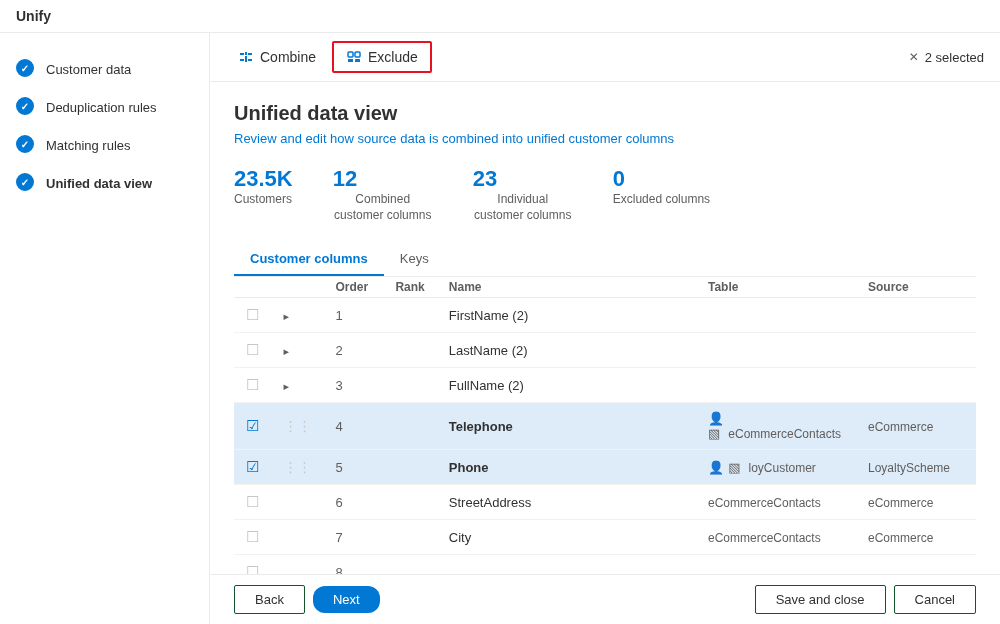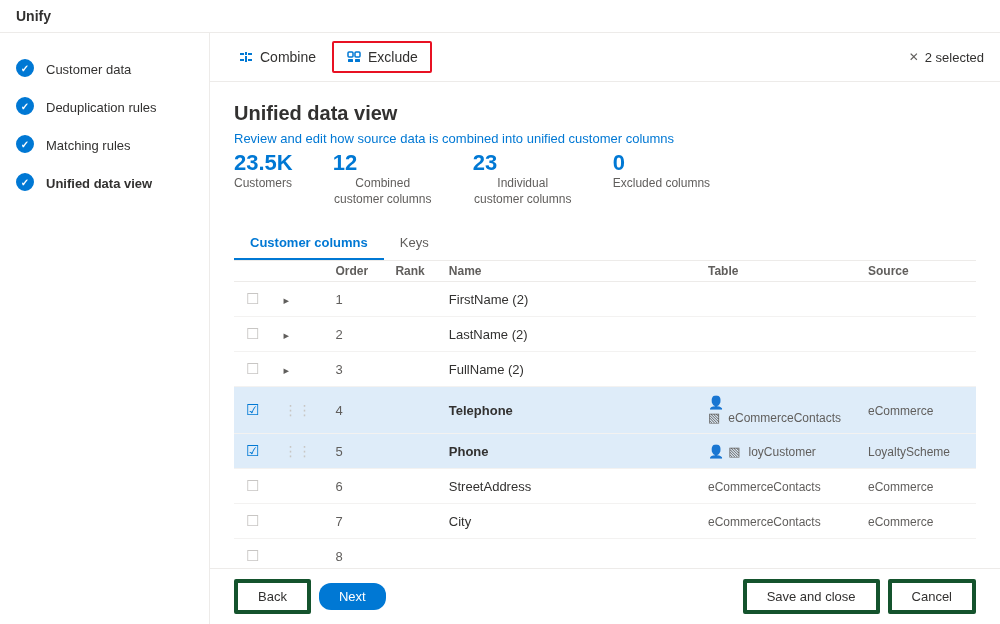--- a/index.html
+++ b/index.html
@@ -37,7 +37,7 @@
     .scroll-content { flex: 1; overflow-y: auto; padding: 20px 24px; }
 
     .page-heading { font-size: 20px; font-weight: 600; margin-bottom: 6px; }
-    .page-subtitle { font-size: 13px; color: #0078d4; margin-bottom: 4px; }
+    .page-subtitle { font-size: 13px; color: #0078d4; margin-bottom: 20px; }
 
     
     .stats-row { display: flex; gap: 40px; margin-bottom: 20px; }

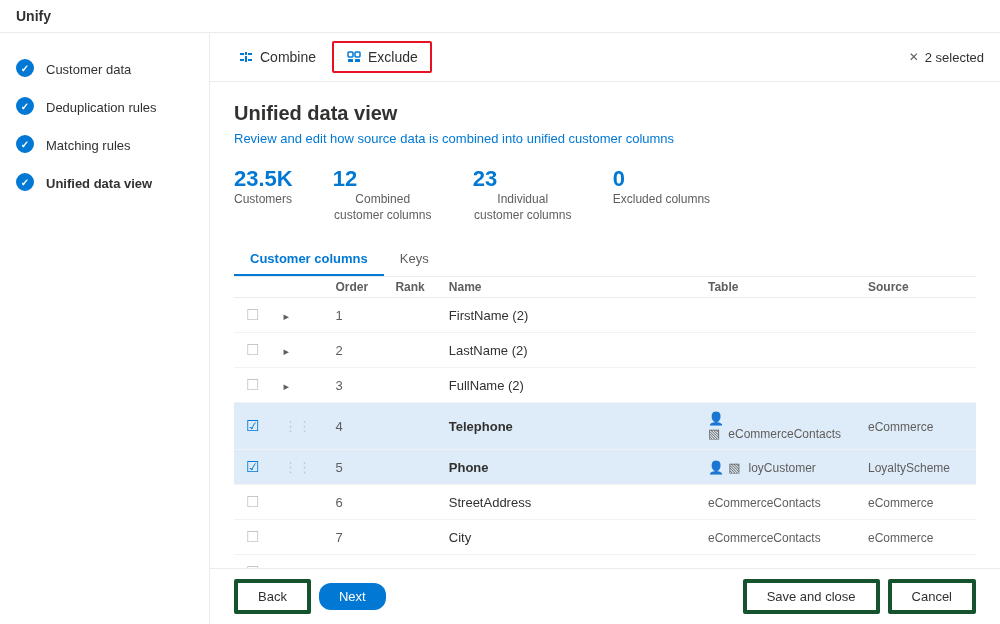--- a/index.html
+++ b/index.html
@@ -64,7 +64,7 @@
     
     .footer { padding: 10px 24px; border-top: 1px solid #edebe9; display: flex; align-items: center; gap: 8px; background: #fff; }
     .footer-spacer { flex: 1; }
-    .btn-secondary { padding: 6px 20px; border: 4px solid #14532d; background: #fff; border-radius: 2px; cursor: pointer; font-size: 13px; color: #323130; }
+    .btn-secondary { padding: 6px 20px; border: 1px solid #14532d; background: #fff; border-radius: 2px; cursor: pointer; font-size: 13px; color: #323130; }
     .btn-primary { padding: 6px 20px; border: none; background: #0078d4; color: #fff; border-radius: 12px; cursor: pointer; font-size: 13px; }
 
     

